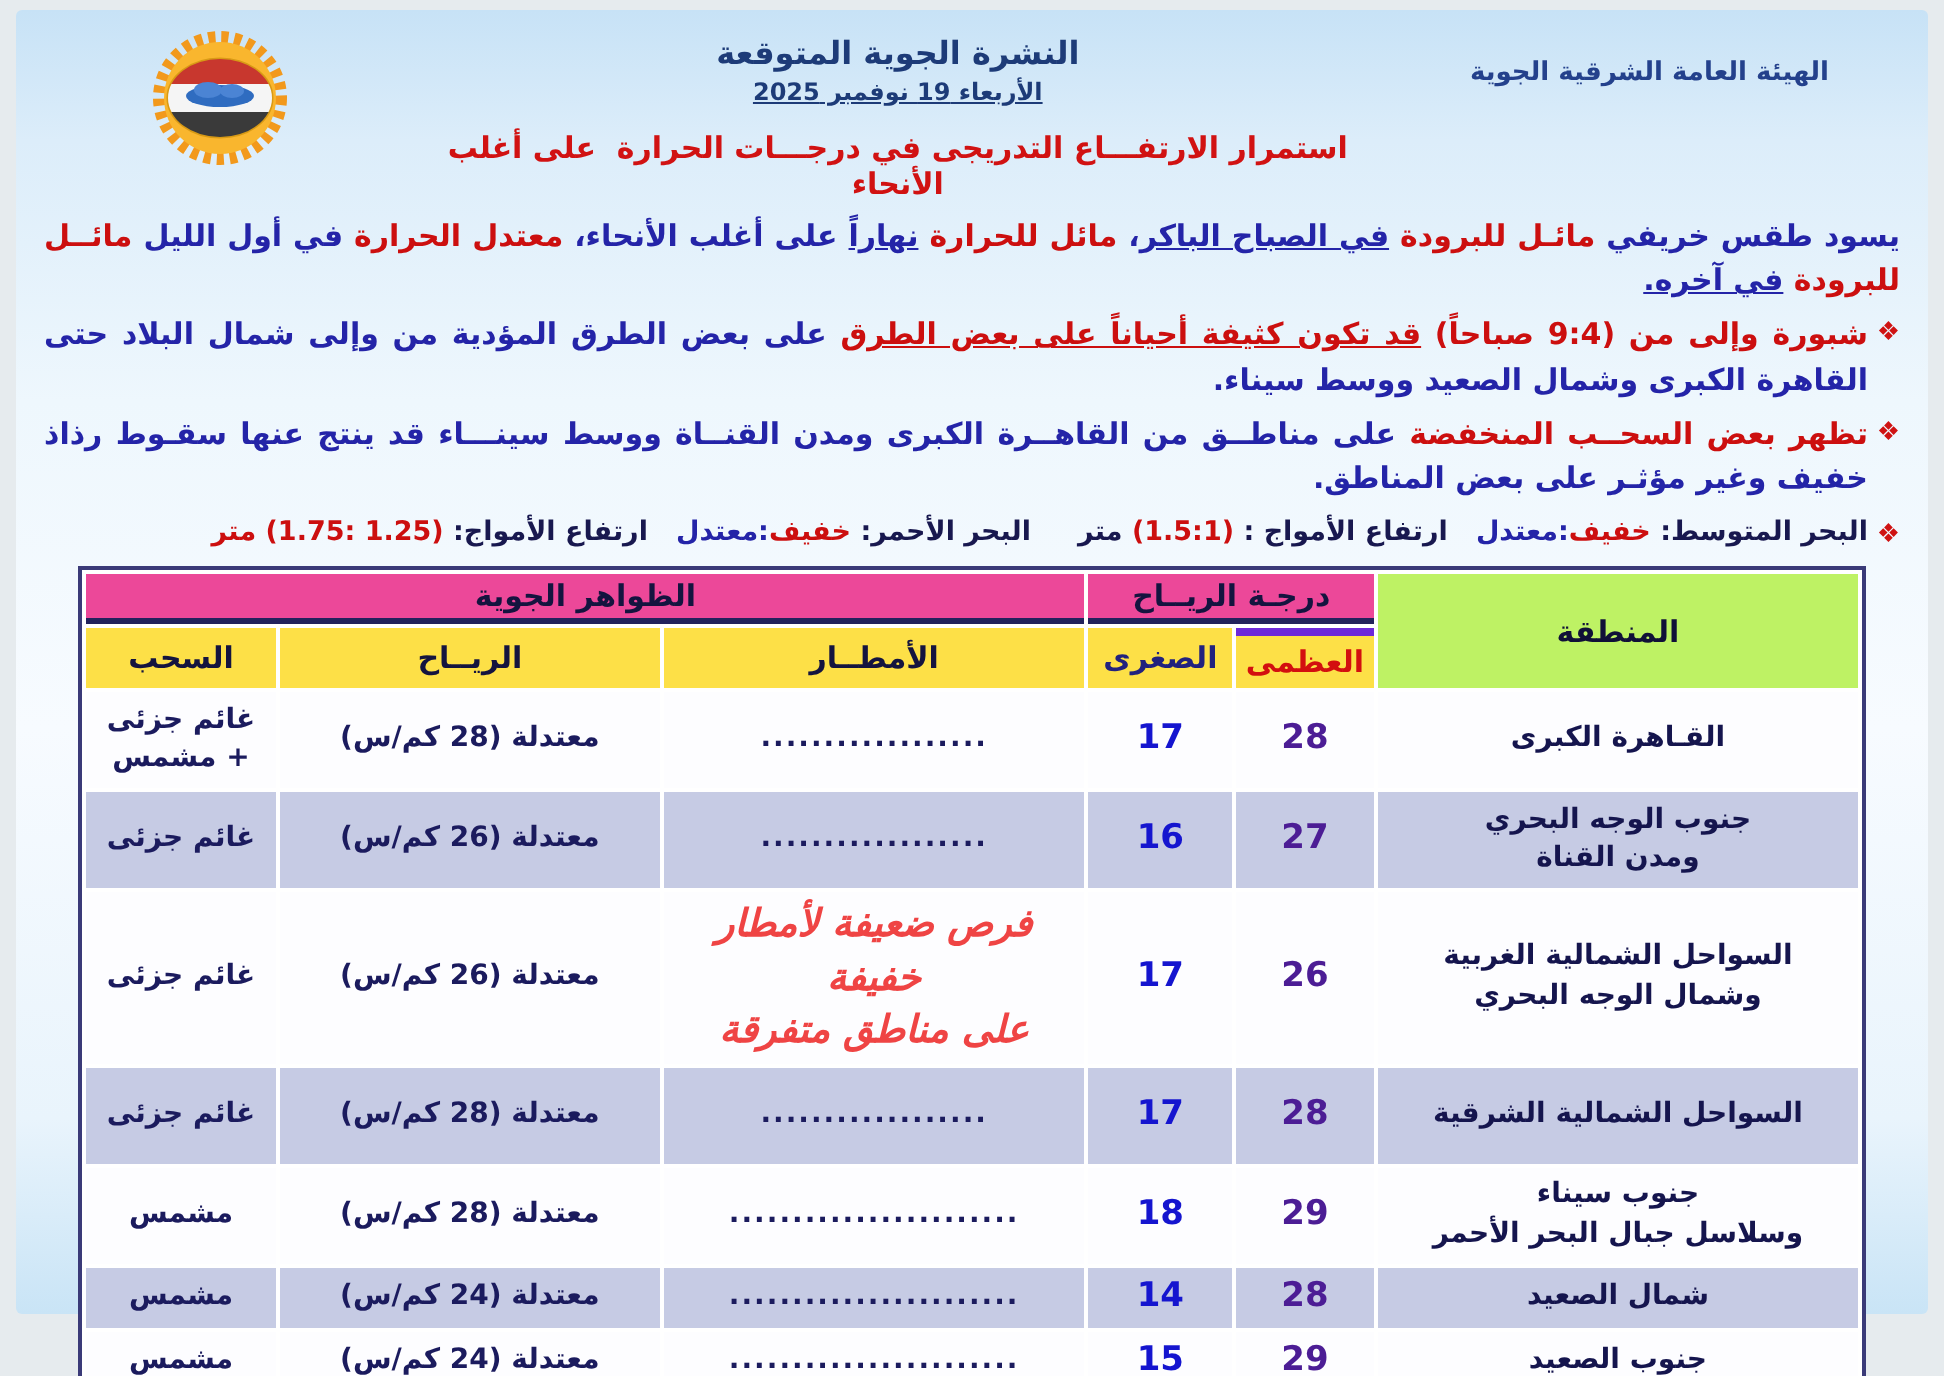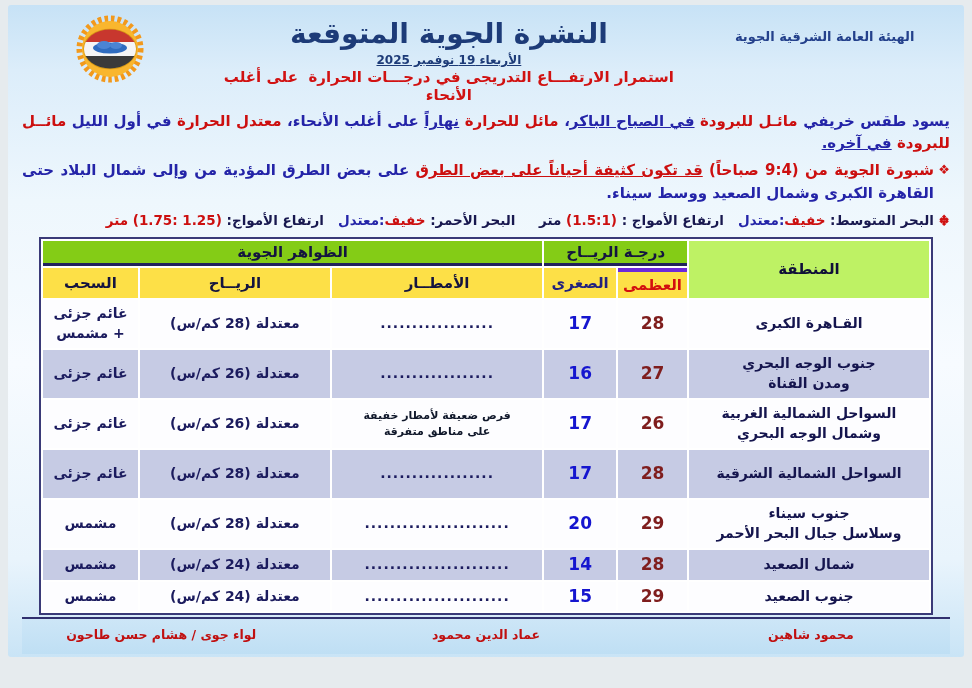--- a/index.html
+++ b/index.html
@@ -21,7 +21,7 @@
   .hdr { display:flex; align-items:flex-start; }
   .hdr-org { width:27%; text-align:center; padding-top:14px; color:#24418c; font-size:13px; line-height:1.8; }
   .hdr-center { flex:1; text-align:center; padding-top:6px; }
-  .hdr-title { color:#1d3b78; font-size:28px; }
+  .hdr-title { color:#1d3b78; font-size:16px; }
   .hdr-date { color:#1d3b78; font-size:12px; text-decoration:underline; margin-top:3px; }
   .hdr-sub { color:#d11212; font-size:15px; margin-top:1px;text-align:center; }
   .hdr-logo { width:19%; display:flex; justify-content:center; padding-top:4px; }

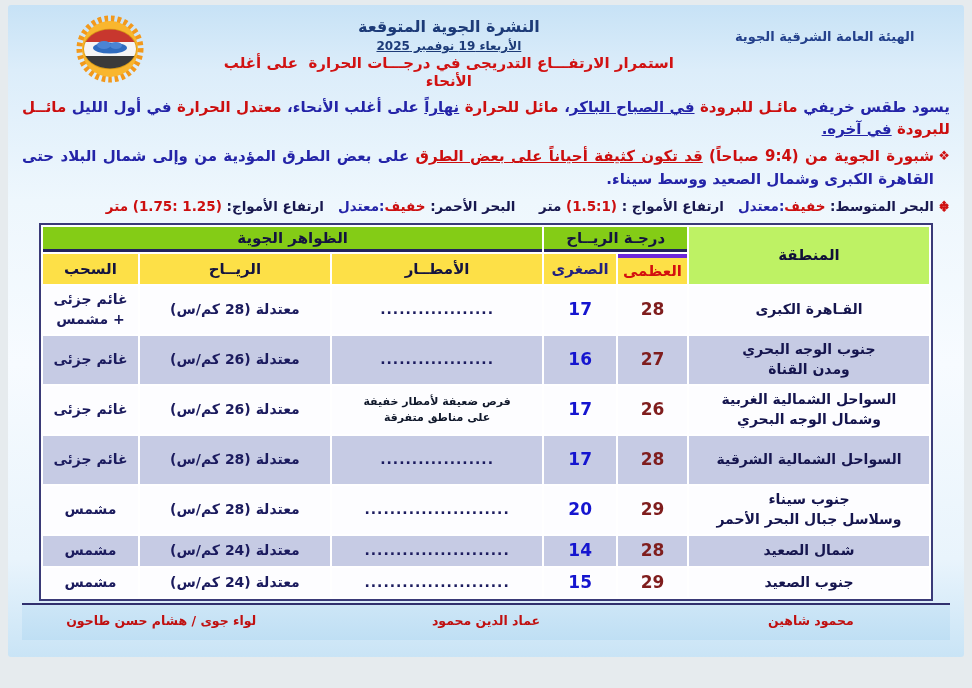--- a/index.html
+++ b/index.html
@@ -23,7 +23,7 @@
   .hdr-center { flex:1; text-align:center; padding-top:6px; }
   .hdr-title { color:#1d3b78; font-size:16px; }
   .hdr-date { color:#1d3b78; font-size:12px; text-decoration:underline; margin-top:3px; }
-  .hdr-sub { color:#d11212; font-size:15px; margin-top:1px;text-align:center; }
+  .hdr-sub { color:#d11212; font-size:15px; margin-top:12px;text-align:center; }
   .hdr-logo { width:19%; display:flex; justify-content:center; padding-top:4px; }
   
   .paras { margin-top:6px; font-size:15px; line-height:1.48; text-align:justify; }

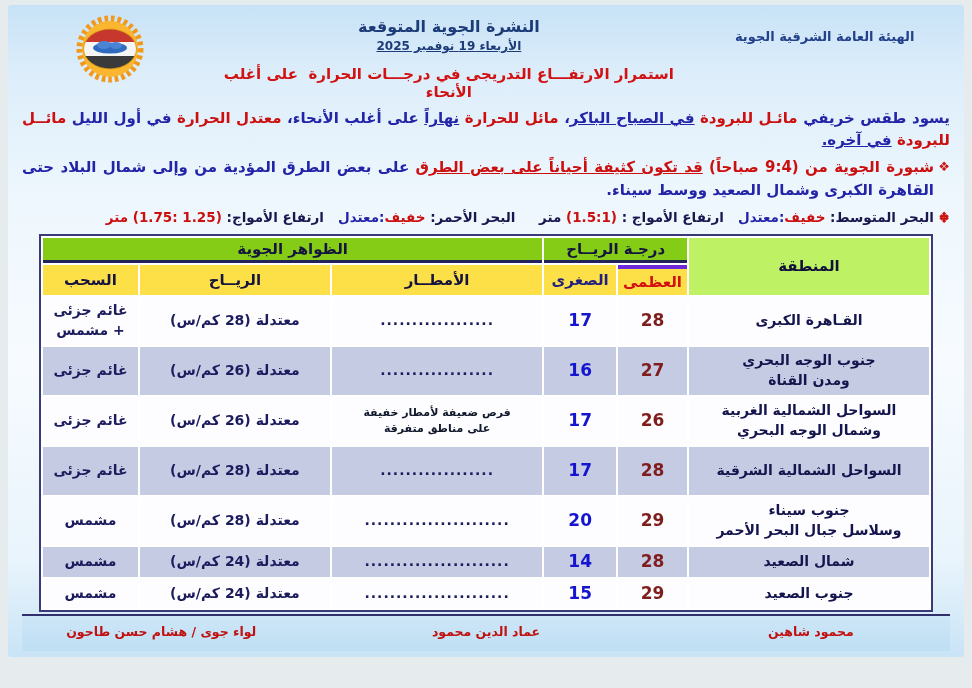--- a/index.html
+++ b/index.html
@@ -100,7 +100,7 @@
 
   <div class="paras">
     <div class="para"><span class="seg-blue">يسود طقس خريفي </span><span class="seg-red">مائـل للبرودة </span><span class="seg-blue-u">في الصباح الباكر</span><span class="seg-blue">، </span><span class="seg-red">مائل للحرارة </span><span class="seg-blue-u">نهاراً</span><span class="seg-blue"> على أغلب الأنحاء، </span><span class="seg-red">معتدل الحرارة </span><span class="seg-blue">في أول الليل </span><span class="seg-red">مائــل للبرودة </span><span class="seg-blue-u">في آخره.</span></div>
-    <div class="para para-b"><span class="bullet">❖</span><span><span class="seg-red">شبورة الجوية من (9:4 صباحاً) </span><span class="seg-red-u">قد تكون كثيفة أحياناً على بعض الطرق</span><span class="seg-blue"> على بعض الطرق المؤدية من وإلى شمال البلاد حتى القاهرة الكبرى وشمال الصعيد ووسط سيناء.</span></span></div>
+    <div class="para para-b"><span class="bullet">❖</span><span><span class="seg-red">شبورة وإلى من (9:4 صباحاً) </span><span class="seg-red-u">قد تكون كثيفة أحياناً على بعض الطرق</span><span class="seg-blue"> على بعض الطرق المؤدية من وإلى شمال البلاد حتى القاهرة الكبرى وشمال الصعيد ووسط سيناء.</span></span></div>
     <div class="para para-b"><span class="bullet">❖</span></div>
     <div class="para para-b sea"><span class="bullet">❖</span><span><span class="seg-navy">البحر المتوسط: </span><span class="seg-red">خفيف</span><span class="seg-blue">:معتدل</span><span class="seg-navy">&nbsp;&nbsp; ارتفاع الأمواج : </span><span class="seg-red" dir="ltr" style="unicode-bidi: isolate;">(1.5:1)</span><span class="seg-navy"> متر&nbsp;&nbsp;&nbsp;&nbsp; </span><span class="seg-navy">البحر الأحمر: </span><span class="seg-red">خفيف</span><span class="seg-blue">:معتدل</span><span class="seg-navy">&nbsp;&nbsp; ارتفاع الأمواج: </span><span class="seg-red" dir="ltr" style="unicode-bidi: isolate;">(1.75: 1.25)</span><span class="seg-red"> متر</span></span></div>
   </div>

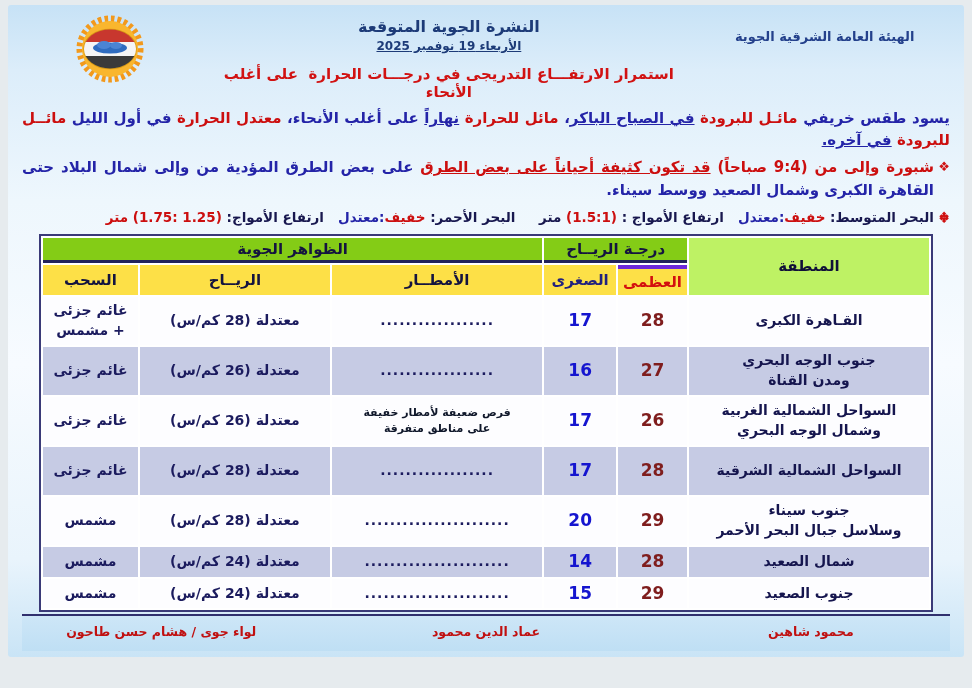--- a/index.html
+++ b/index.html
@@ -101,7 +101,7 @@
   <div class="paras">
     <div class="para"><span class="seg-blue">يسود طقس خريفي </span><span class="seg-red">مائـل للبرودة </span><span class="seg-blue-u">في الصباح الباكر</span><span class="seg-blue">، </span><span class="seg-red">مائل للحرارة </span><span class="seg-blue-u">نهاراً</span><span class="seg-blue"> على أغلب الأنحاء، </span><span class="seg-red">معتدل الحرارة </span><span class="seg-blue">في أول الليل </span><span class="seg-red">مائــل للبرودة </span><span class="seg-blue-u">في آخره.</span></div>
     <div class="para para-b"><span class="bullet">❖</span><span><span class="seg-red">شبورة وإلى من (9:4 صباحاً) </span><span class="seg-red-u">قد تكون كثيفة أحياناً على بعض الطرق</span><span class="seg-blue"> على بعض الطرق المؤدية من وإلى شمال البلاد حتى القاهرة الكبرى وشمال الصعيد ووسط سيناء.</span></span></div>
-    <div class="para para-b"><span class="bullet">❖</span></div>
+    <div class="para para-b"><span class="bullet">❖</span><span><span class="seg-red">تظهر بعض السحــب المنخفضة </span><span class="seg-blue">على مناطــق من القاهــرة الكبرى ومدن القنــاة ووسط سينـــاء قد ينتج عنها سقـوط رذاذ خفيف وغير مؤثـر على بعض المناطق.</span></span></div>
     <div class="para para-b sea"><span class="bullet">❖</span><span><span class="seg-navy">البحر المتوسط: </span><span class="seg-red">خفيف</span><span class="seg-blue">:معتدل</span><span class="seg-navy">&nbsp;&nbsp; ارتفاع الأمواج : </span><span class="seg-red" dir="ltr" style="unicode-bidi: isolate;">(1.5:1)</span><span class="seg-navy"> متر&nbsp;&nbsp;&nbsp;&nbsp; </span><span class="seg-navy">البحر الأحمر: </span><span class="seg-red">خفيف</span><span class="seg-blue">:معتدل</span><span class="seg-navy">&nbsp;&nbsp; ارتفاع الأمواج: </span><span class="seg-red" dir="ltr" style="unicode-bidi: isolate;">(1.75: 1.25)</span><span class="seg-red"> متر</span></span></div>
   </div>
 

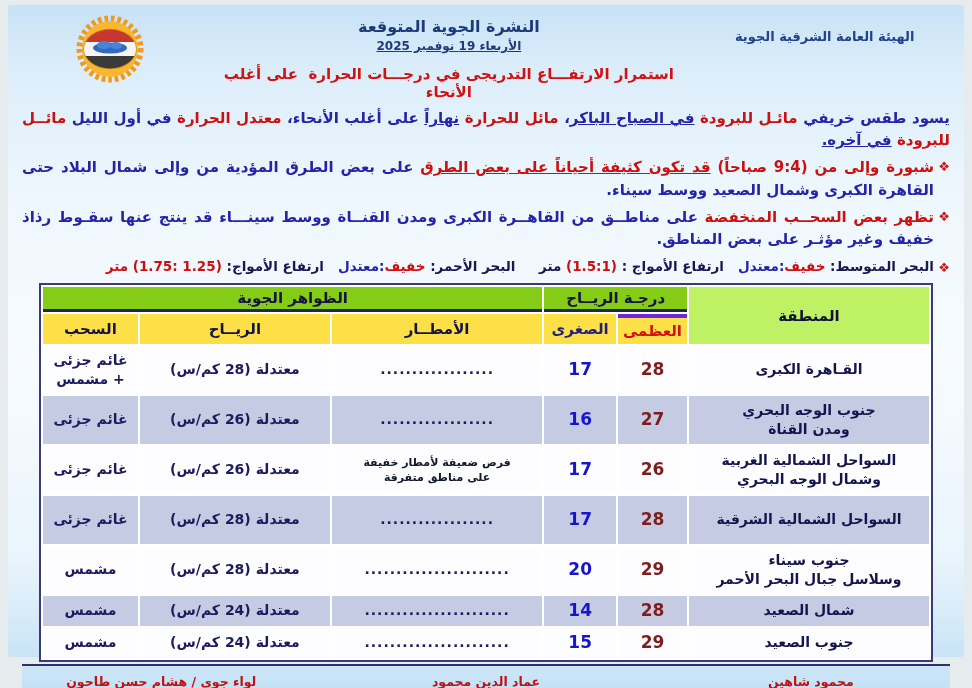--- a/index.html
+++ b/index.html
@@ -43,7 +43,7 @@
   col.c-rain{width:23.5%} col.c-wind{width:21.2%} col.c-clouds{width:10.6%}
   th,td { text-align:center; vertical-align:middle; }
   th { font-size:15px; color:#14143f; }
-  .th-group { background:#84cc16; height:25px; border-bottom:3px solid #22225c; }
+  .th-group { background:#ec4899; height:25px; border-bottom:3px solid #22225c; }
   .th-region { background:#bef264; color:#101038; font-size:15px; }
   .th-sub { background:#fde047; height:30px; }
   .th-max { color:#d30f0f; border-top:4px solid #6d28d9; }

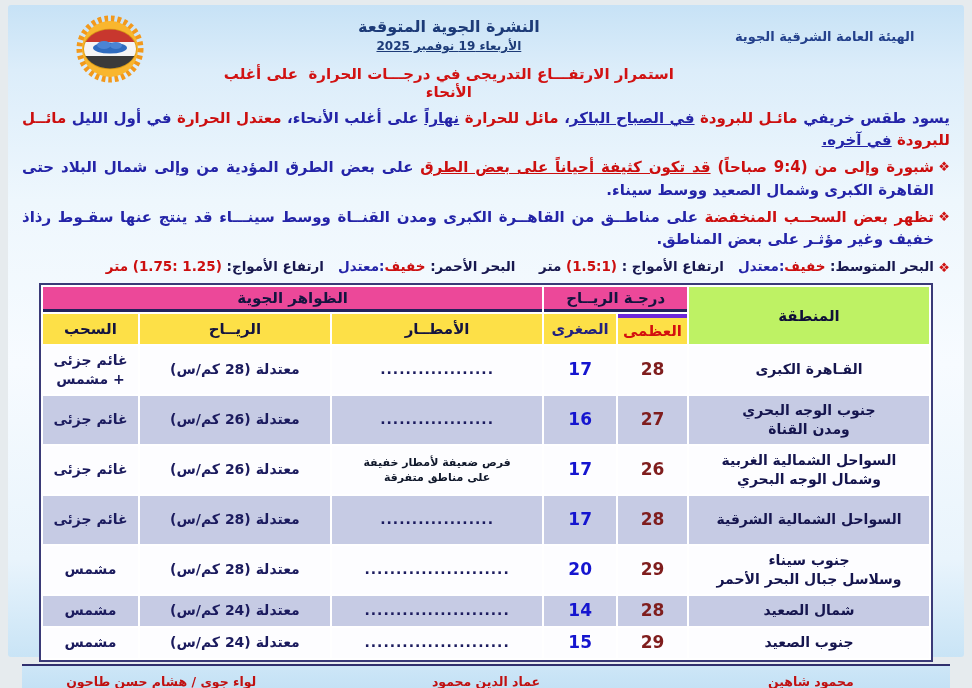--- a/index.html
+++ b/index.html
@@ -51,7 +51,7 @@
   td { padding:3px 3px; font-size:14.5px; color:#1b1b5e; background:#fdfdff; white-space:pre-line; line-height:1.4; }
   tr.alt td { background:#c6cbe4; }
   td.cell-region { font-size:14px; color:#15154e; }
-  td.cell-max { color:#7f1d1d; font-size:17px; }
+  td.cell-max { color:#4c1d95; font-size:17px; }
   td.cell-min { color:#1515cf; font-size:17px; }
   td.cell-rain { font-size:14px; letter-spacing:1px; }
   td.cell-rain.red { color:#0f172a; letter-spacing:0; font-size:11px; }

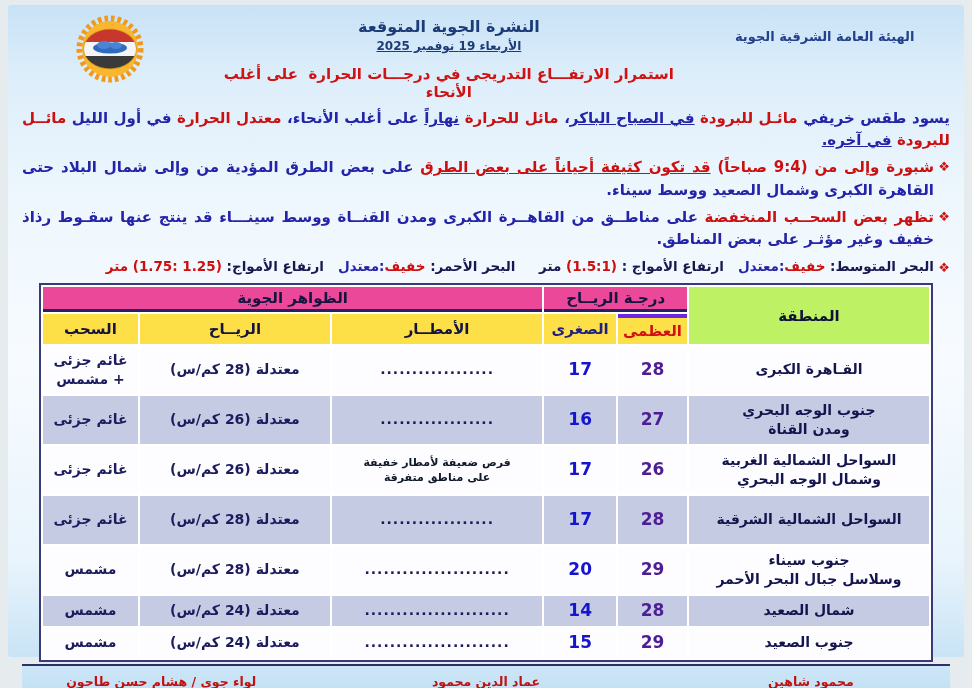--- a/index.html
+++ b/index.html
@@ -54,7 +54,7 @@
   td.cell-max { color:#4c1d95; font-size:17px; }
   td.cell-min { color:#1515cf; font-size:17px; }
   td.cell-rain { font-size:14px; letter-spacing:1px; }
-  td.cell-rain.red { color:#0f172a; letter-spacing:0; font-size:11px; }
+  td.cell-rain.red { color:#ef4444; letter-spacing:0; font-size:19px;font-style:italic; }
   td.cell-wind { font-size:14px; }
   td.cell-clouds { font-size:14px; }
   tr.row-tall td { height:48px; }

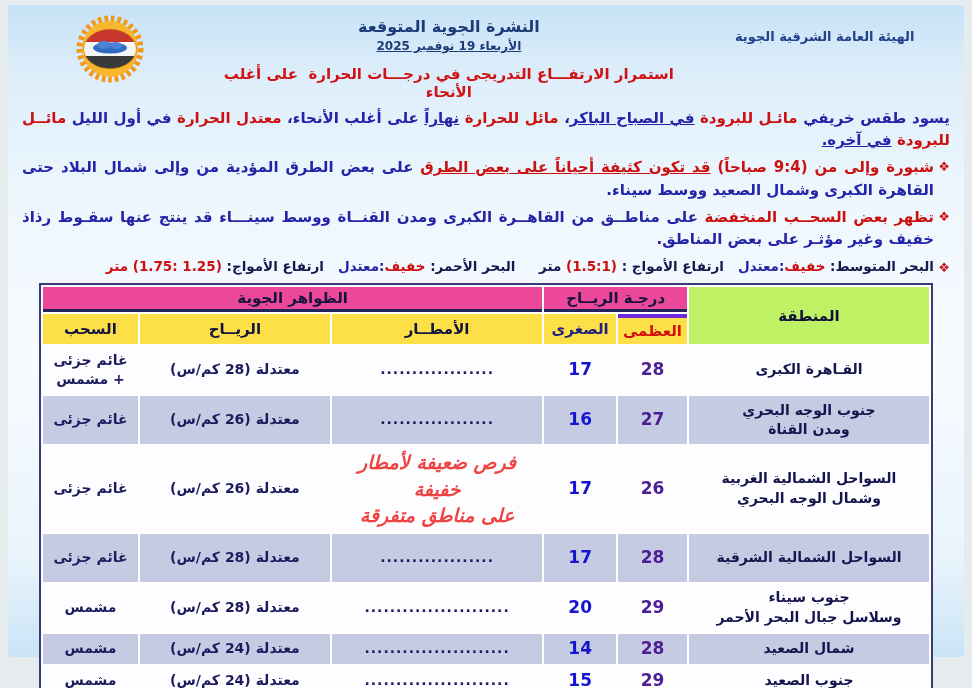--- a/index.html
+++ b/index.html
@@ -170,7 +170,7 @@
             <td class="cell-region">جنوب سيناء
 وسلاسل جبال البحر الأحمر</td>
             <td class="cell-max">29</td>
-            <td class="cell-min">20</td>
+            <td class="cell-min">18</td>
             <td class="cell-rain">.......................</td>
             <td class="cell-wind">معتدلة (28 كم/س)</td>
             <td class="cell-clouds">مشمس</td>

